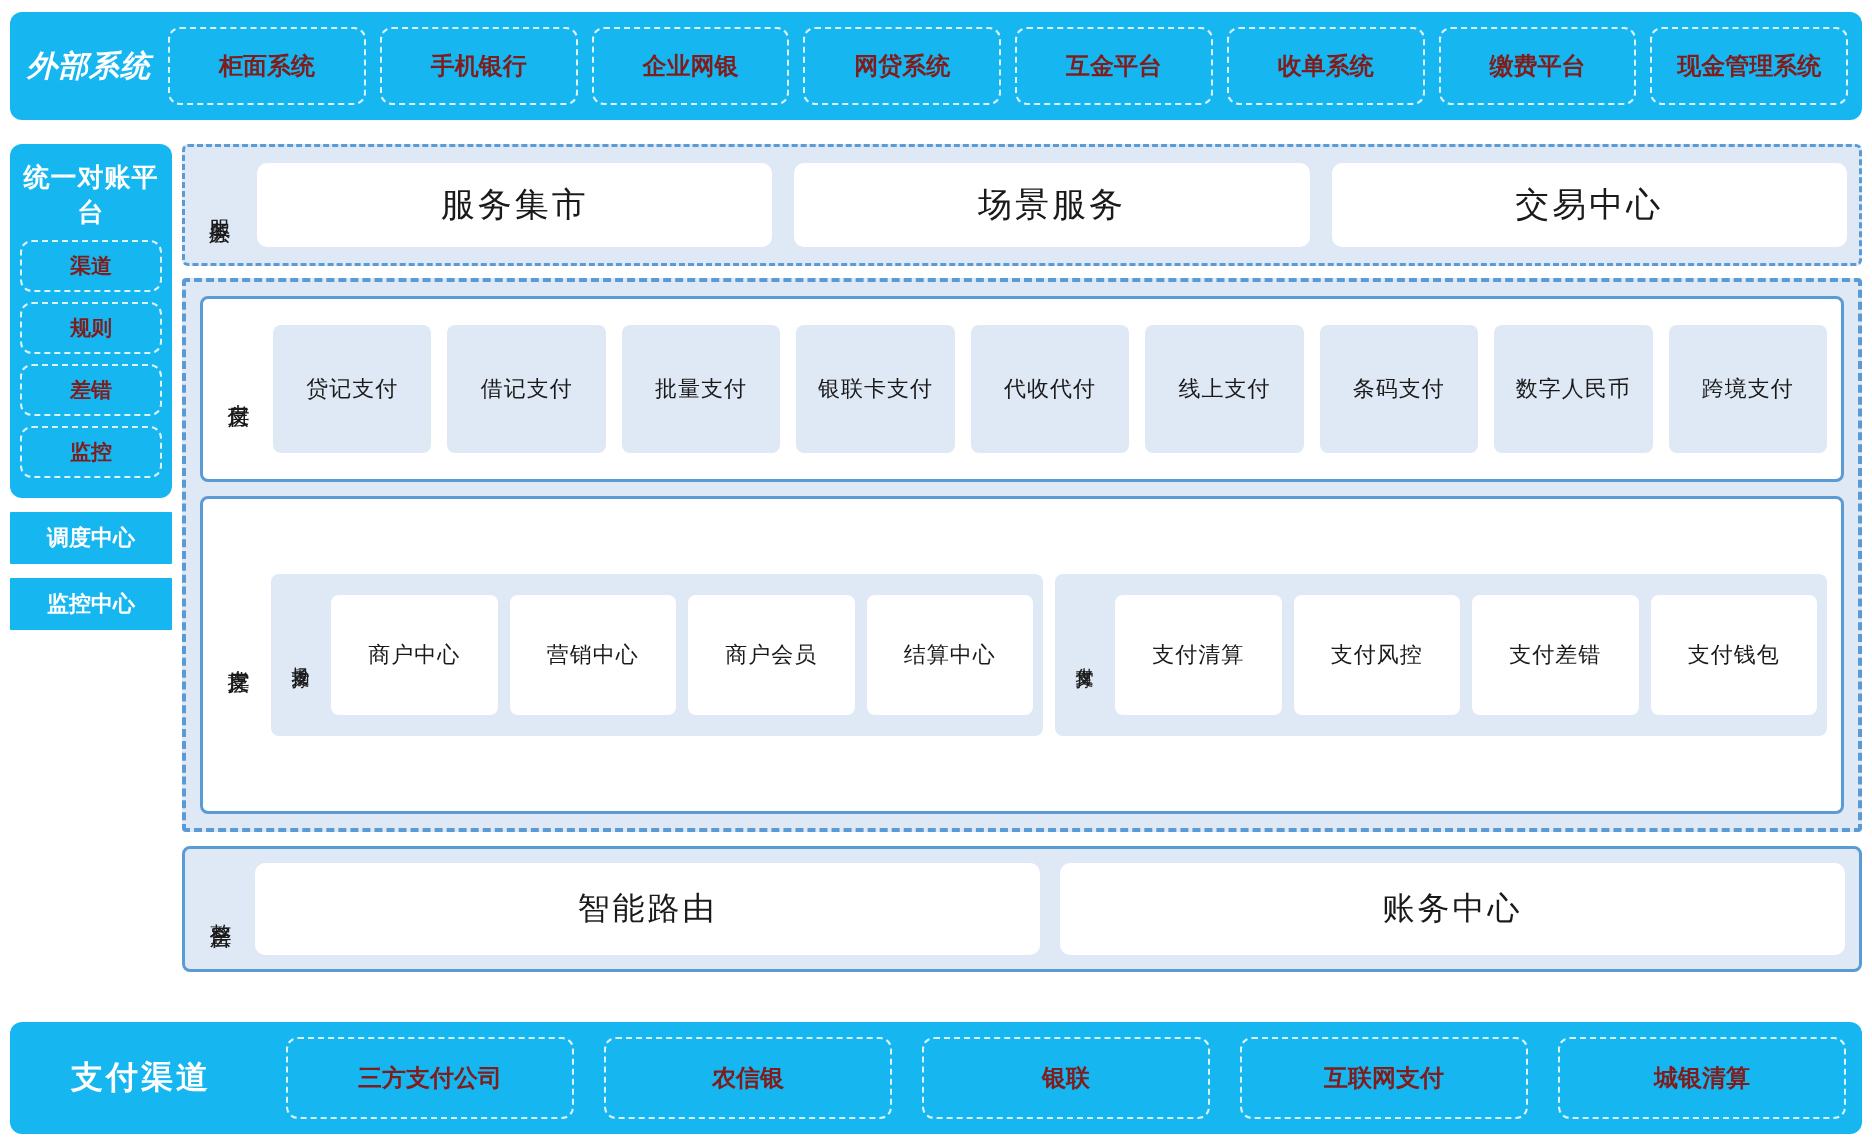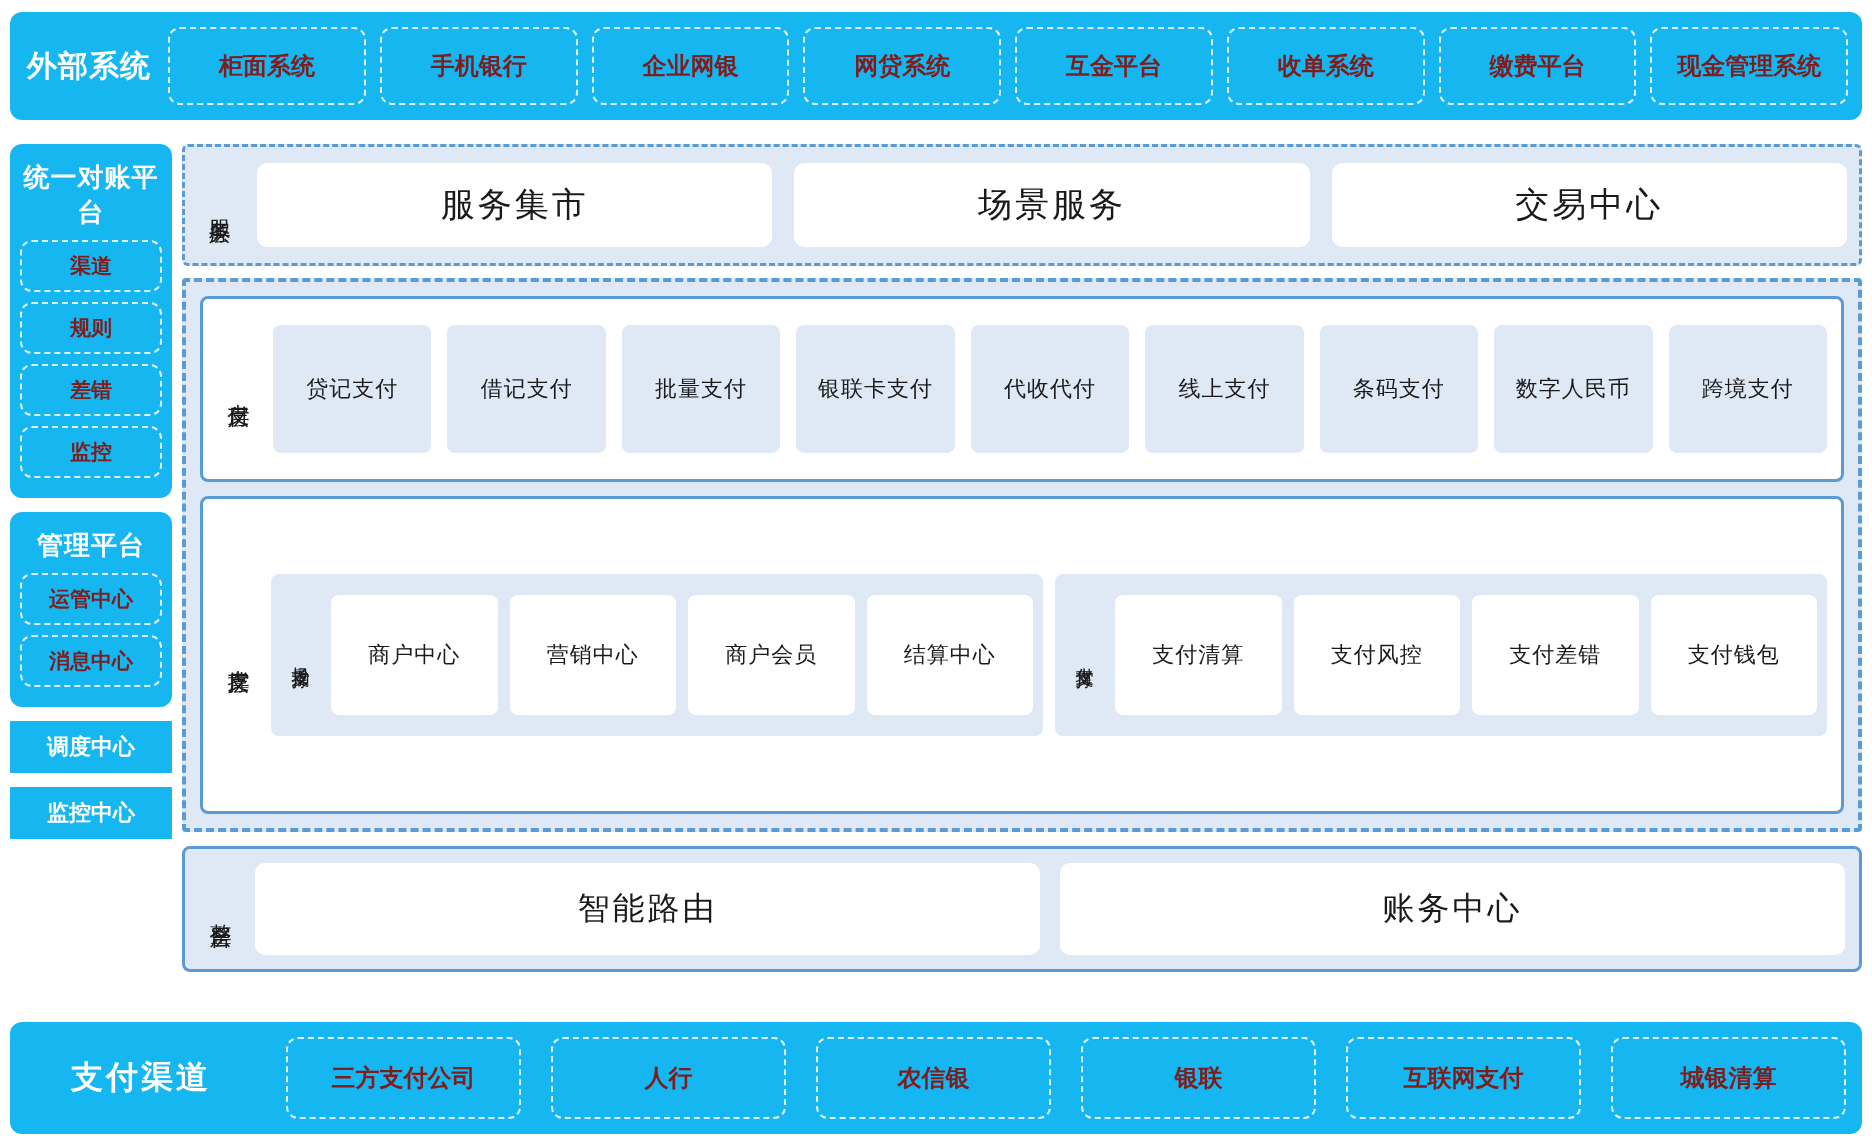--- a/index.html
+++ b/index.html
@@ -45,7 +45,7 @@
   .topbar .bartitle{
     flex:0 0 130px;
     color:#fff;font-size:30px;font-weight:bold;
-    text-align:center;letter-spacing:1px;
+    text-align:center;letter-spacing:1px;font-style:italic;
   }
   .topbar .items{flex:1;display:flex;gap:14px;height:78px;}
   .topbar .items .dashwhite{flex:1;font-size:24px;font-weight:bold;}

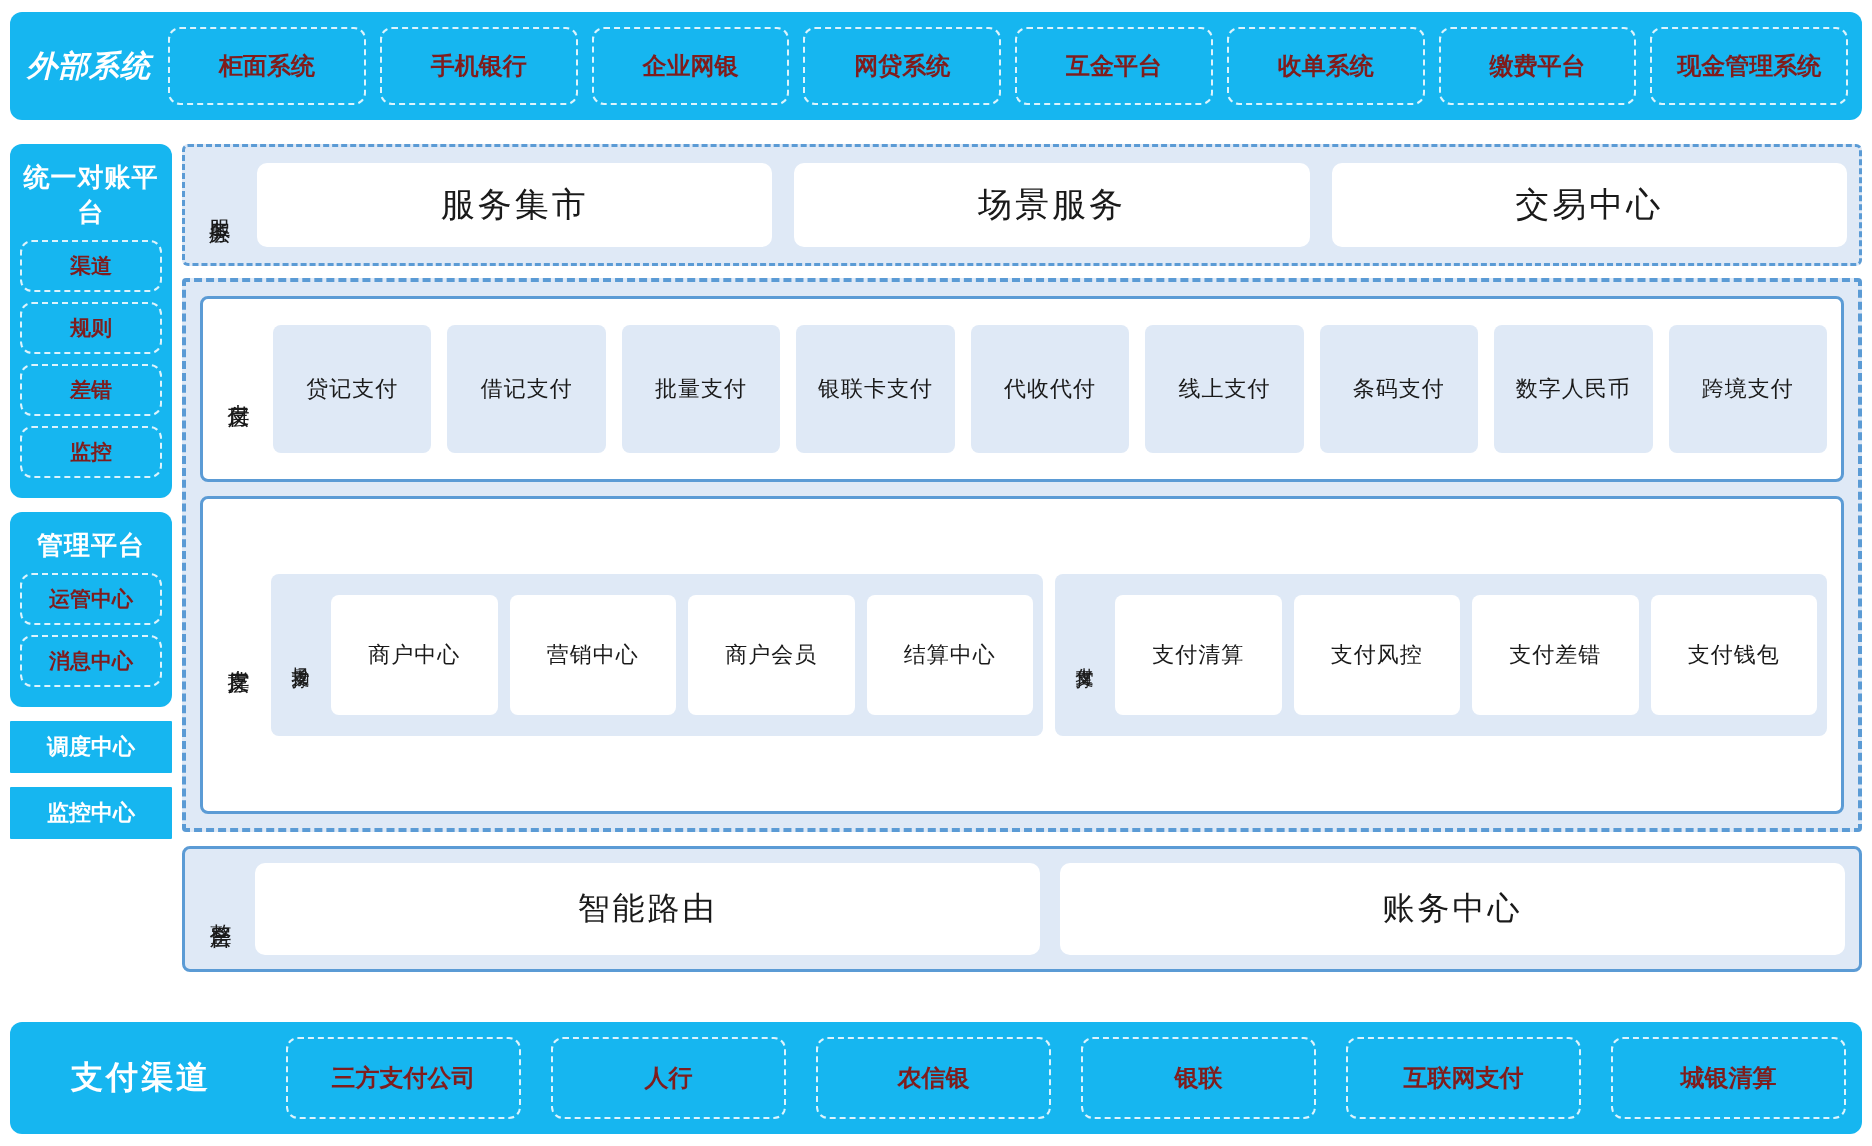--- a/index.html
+++ b/index.html
@@ -210,11 +210,6 @@
       <div class="dashwhite subitem">监控</div>
     </div>
 
-    <div class="sidecard">
-      <div class="sidehead">管理平台</div>
-      <div class="dashwhite subitem">运管中心</div>
-      <div class="dashwhite subitem">消息中心</div>
-    </div>
 
     <div class="sideflat">调度中心</div>
     <div class="sideflat">监控中心</div>

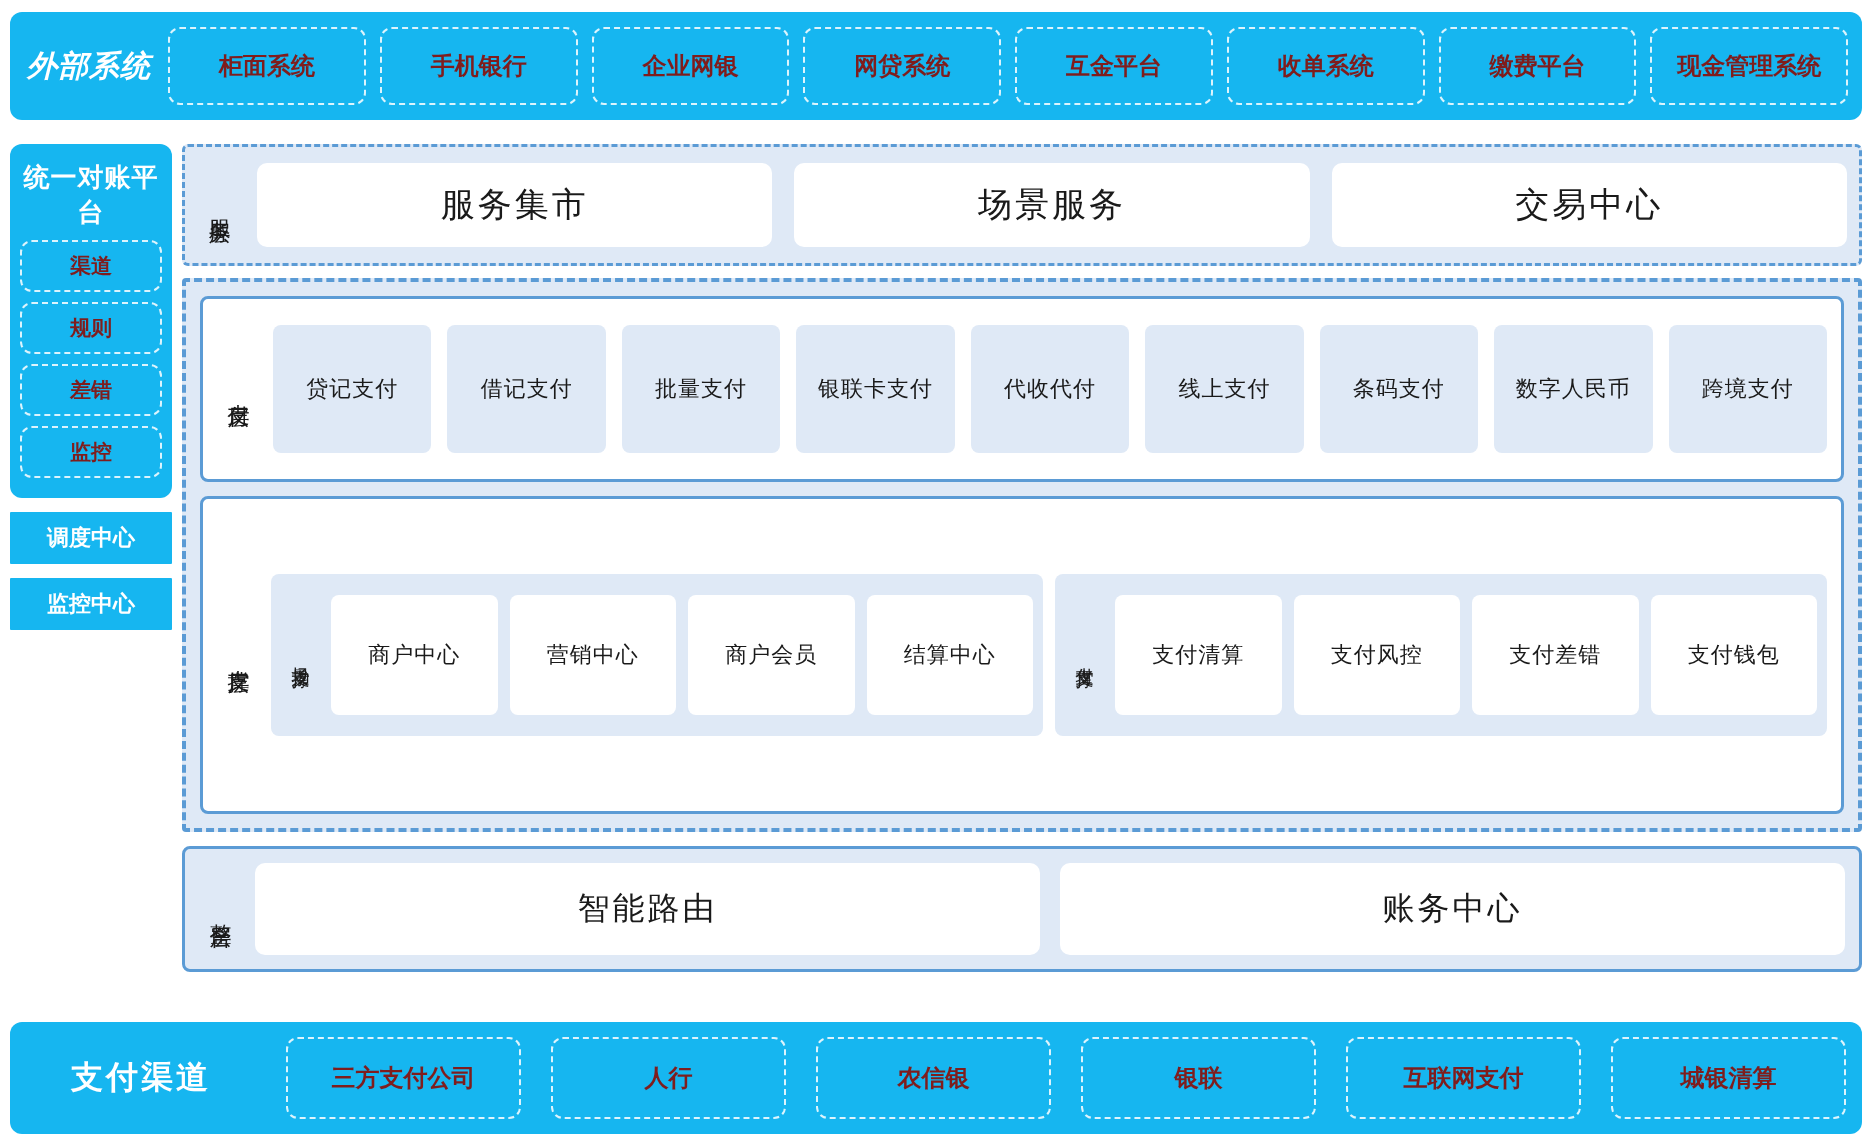--- a/index.html
+++ b/index.html
@@ -282,7 +282,6 @@
     <div class="bartitle">支付渠道</div>
     <div class="items">
       <div class="dashwhite">三方支付公司</div>
-      <div class="dashwhite">人行</div>
       <div class="dashwhite">农信银</div>
       <div class="dashwhite">银联</div>
       <div class="dashwhite">互联网支付</div>

